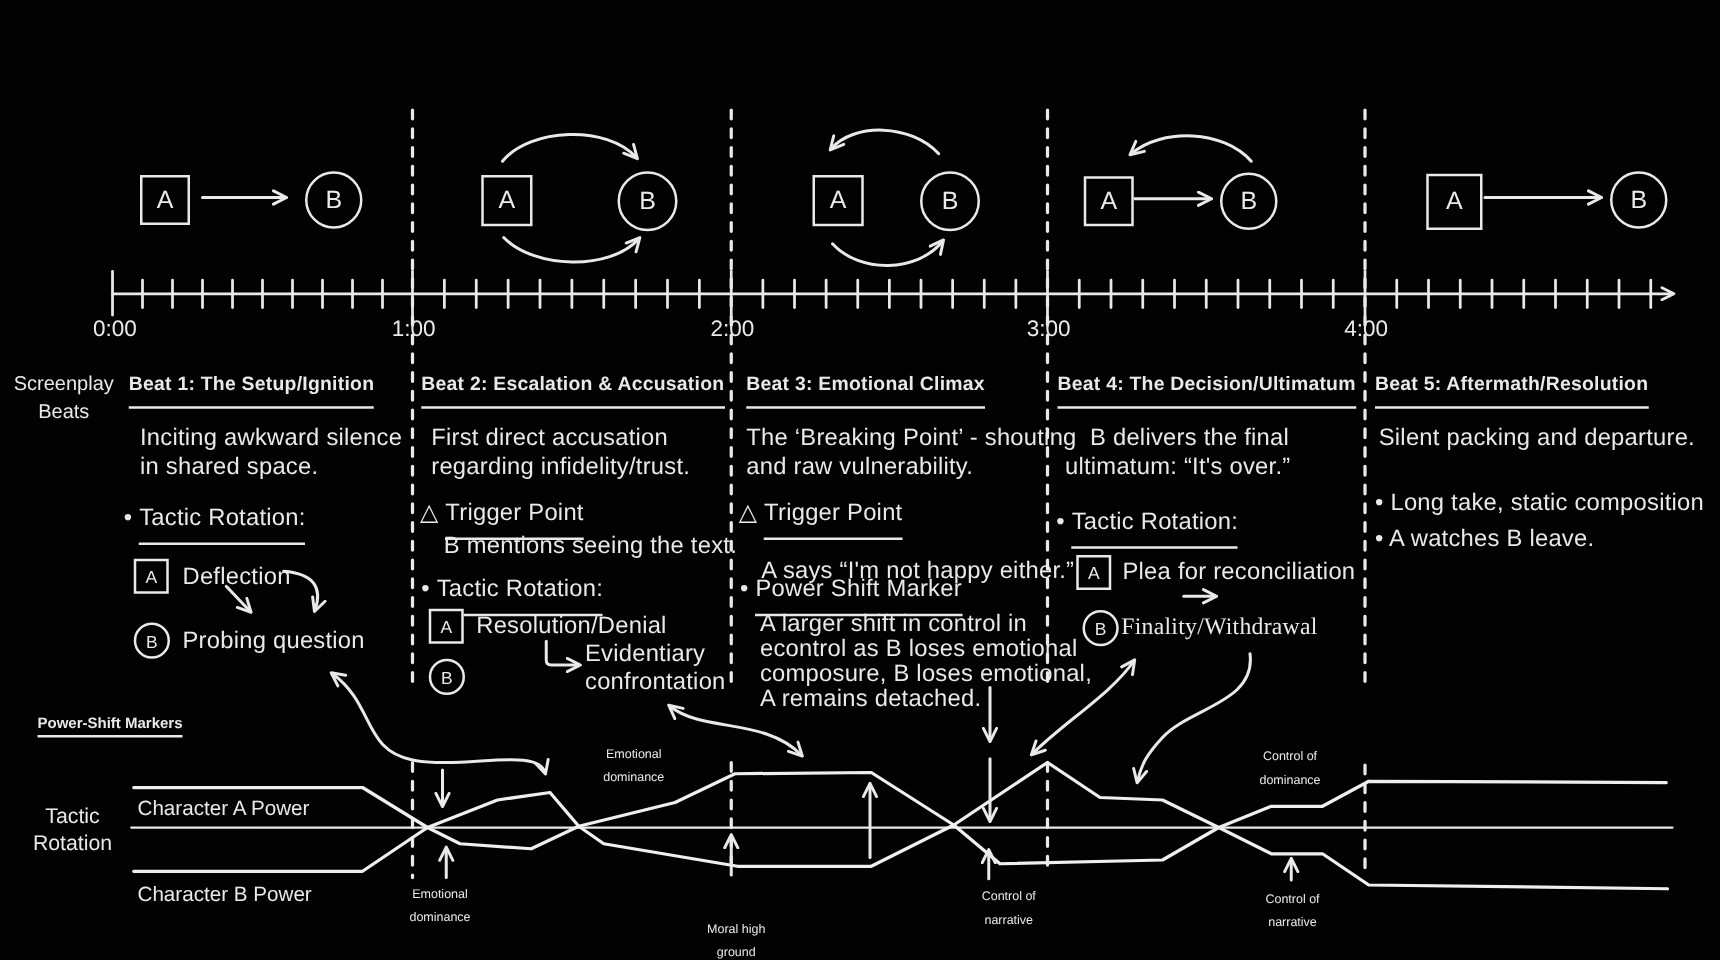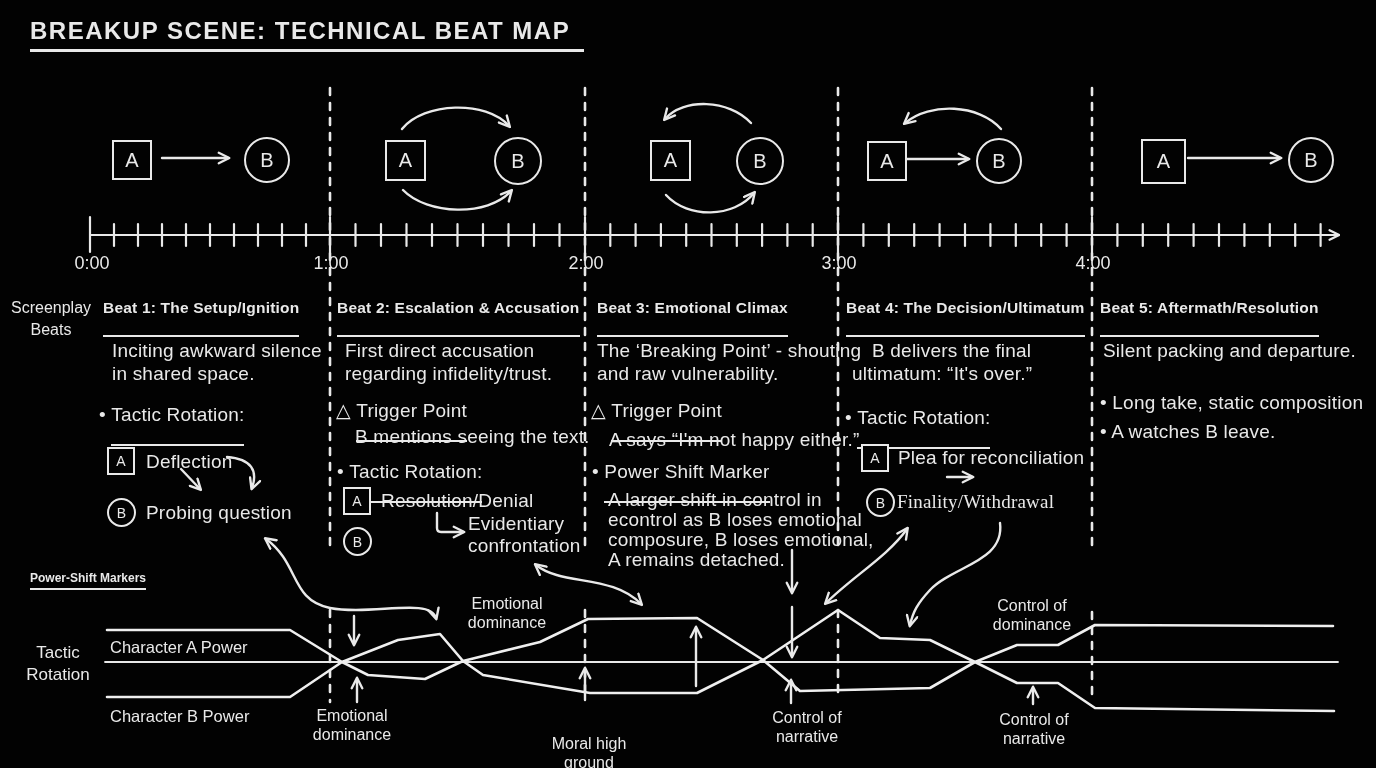--- a/index.html
+++ b/index.html
@@ -147,7 +147,6 @@
     </g>
   </svg>
 
-  <div class="abs title" style="left:30px;top:17px;">BREAKUP SCENE: TECHNICAL BEAT MAP</div>
 
   <div class="dbox" style="left:112px;top:140px;width:36px;height:36px;">A</div>
   <div class="dcirc" style="left:244px;top:137px;width:42px;height:42px;">B</div>

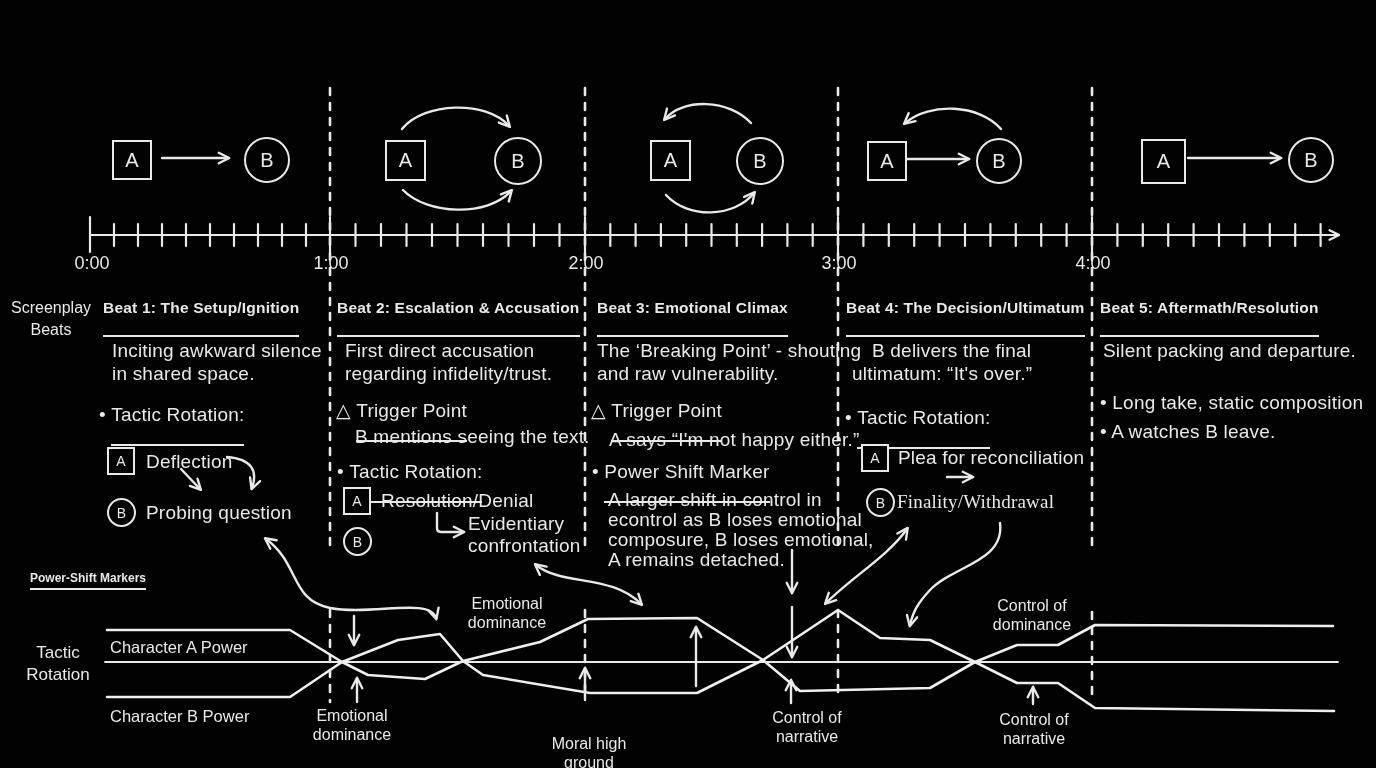--- a/index.html
+++ b/index.html
@@ -10,7 +10,7 @@
   .title{font-size:24px;font-weight:bold;letter-spacing:1.5px;border-bottom:3px solid #e9e9e9;padding:0 14px 4px 0;}
   .hdr{font-size:15.5px;font-weight:bold;letter-spacing:.2px;}
   .line{font-size:19px;letter-spacing:.2px;}
-  .u{border-bottom:2px solid #e9e9e9;padding-bottom:18px;display:inline-block;}
+  .u{border-bottom:2px solid #e9e9e9;padding-bottom:8px;display:inline-block;}
   .tick-label{font-size:18px;transform:translateX(-50%);}
   .ann{font-size:16px;line-height:19px;text-align:center;transform:translateX(-50%);}
   .series-label{font-size:16.5px;}

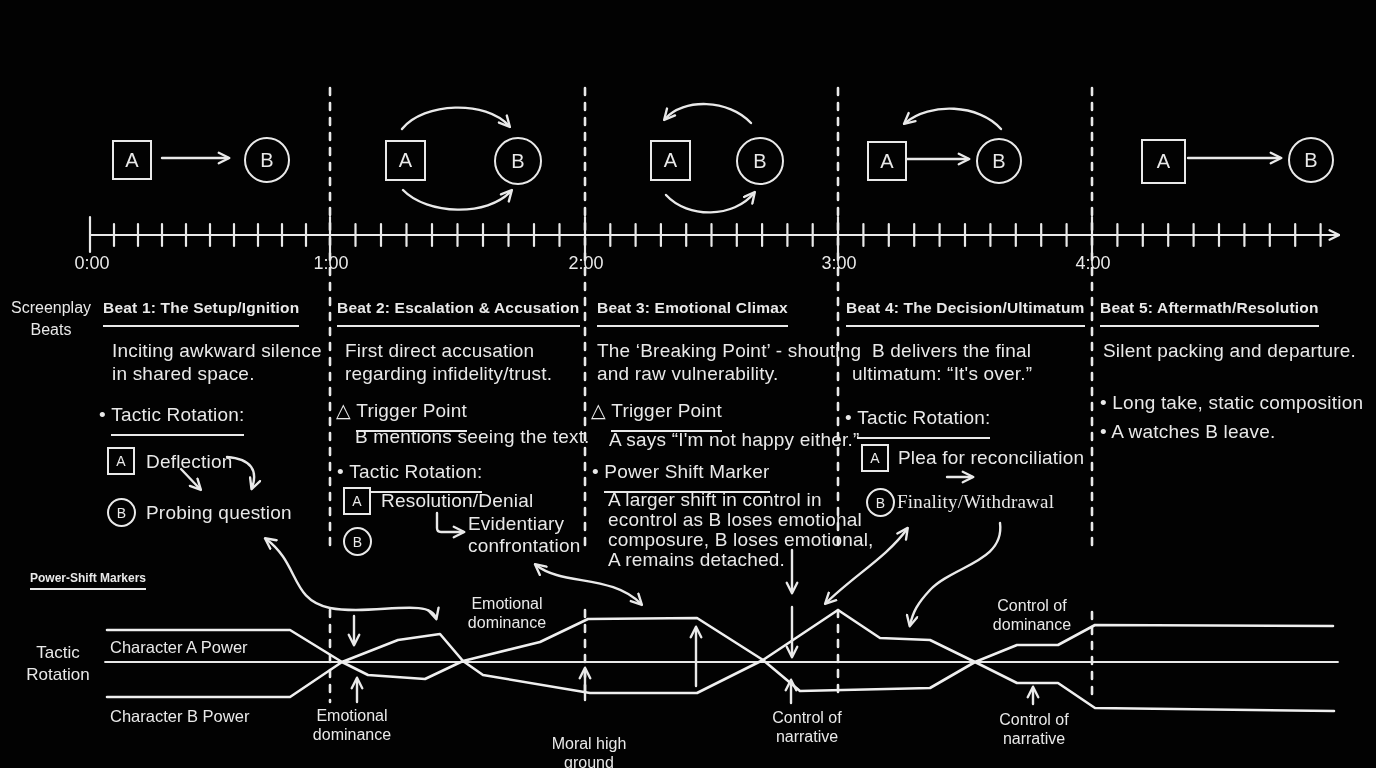--- a/index.html
+++ b/index.html
@@ -195,7 +195,7 @@
   <div class="abs line" style="left:597px;top:340px;">The ‘Breaking Point’ - shouting</div>
   <div class="abs line" style="left:597px;top:363px;">and raw vulnerability.</div>
   <div class="abs line" style="left:591px;top:399px;"><span>△</span> <span class="u">Trigger Point</span></div>
-  <div class="abs line" style="left:609px;top:429px;">A says “I'm not happy either.”</div>
+  <div class="abs line" style="left:609px;top:446px;">A says “I'm not happy either.”</div>
   <div class="abs line" style="left:592px;top:461px;"><span>•</span> <span class="u">Power Shift Marker</span></div>
   <div class="abs line" style="left:608px;top:489px;">A larger shift in control in</div>
   <div class="abs line" style="left:608px;top:509px;text-align:right;">econtrol as B loses emotional</div>

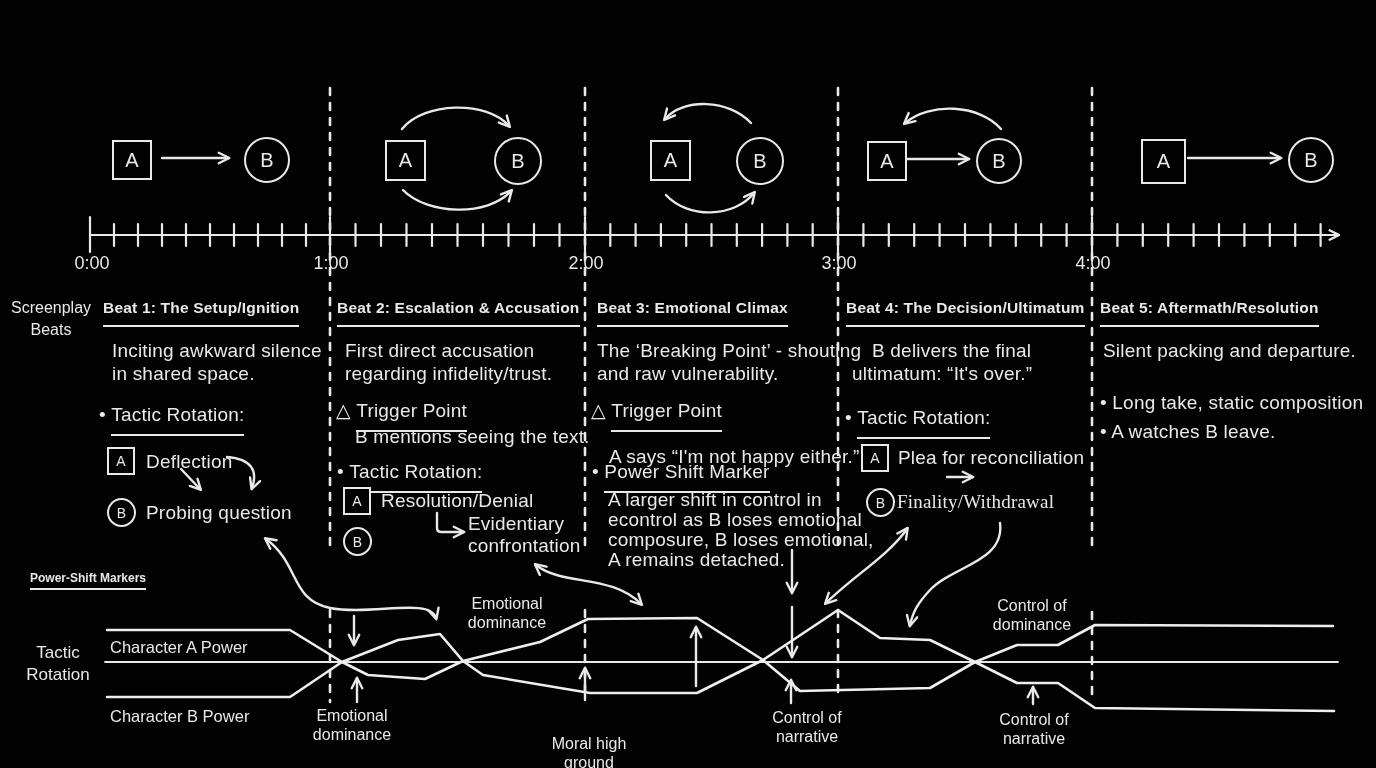--- a/index.html
+++ b/index.html
@@ -12,7 +12,7 @@
   .line{font-size:19px;letter-spacing:.2px;}
   .u{border-bottom:2px solid #e9e9e9;padding-bottom:8px;display:inline-block;}
   .tick-label{font-size:18px;transform:translateX(-50%);}
-  .ann{font-size:16px;line-height:19px;text-align:center;transform:translateX(-50%);}
+  .ann{font-size:10px;line-height:19px;text-align:center;transform:translateX(-50%);}
   .series-label{font-size:16.5px;}
   .chart-head{font-size:12px;font-weight:bold;}
   .ylab{font-size:17px;line-height:22px;text-align:center;transform:translateX(-50%);}

